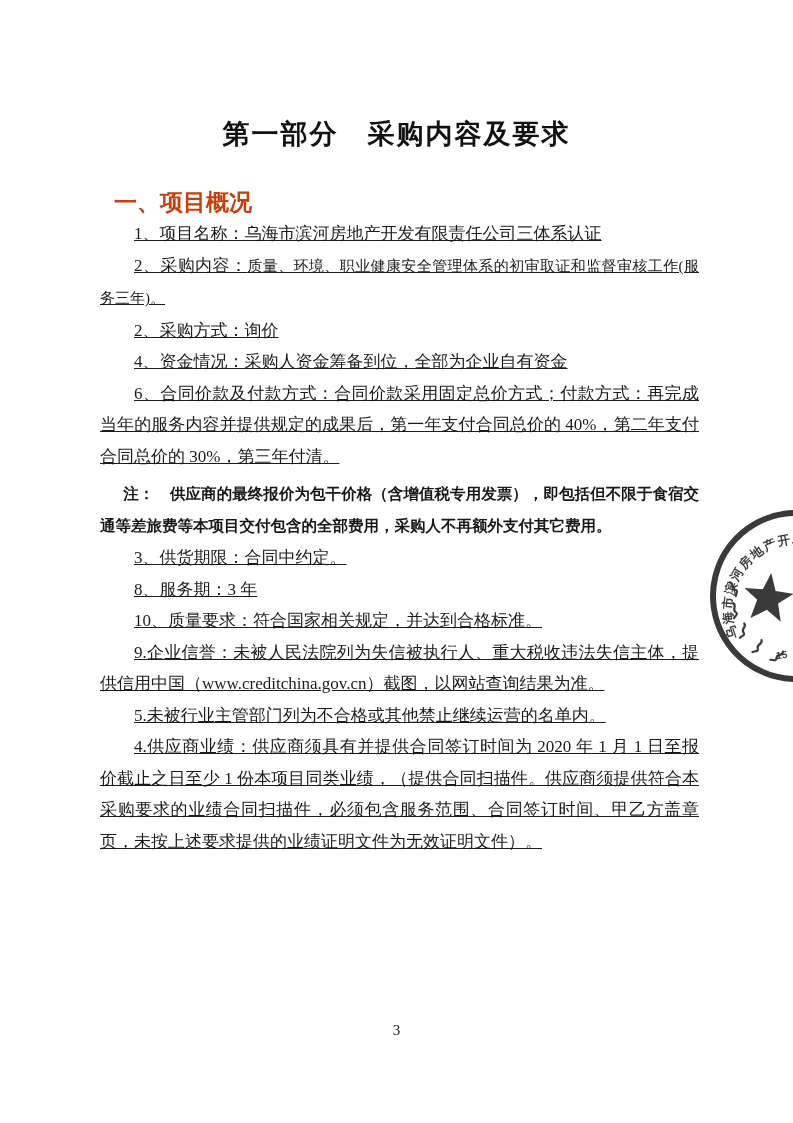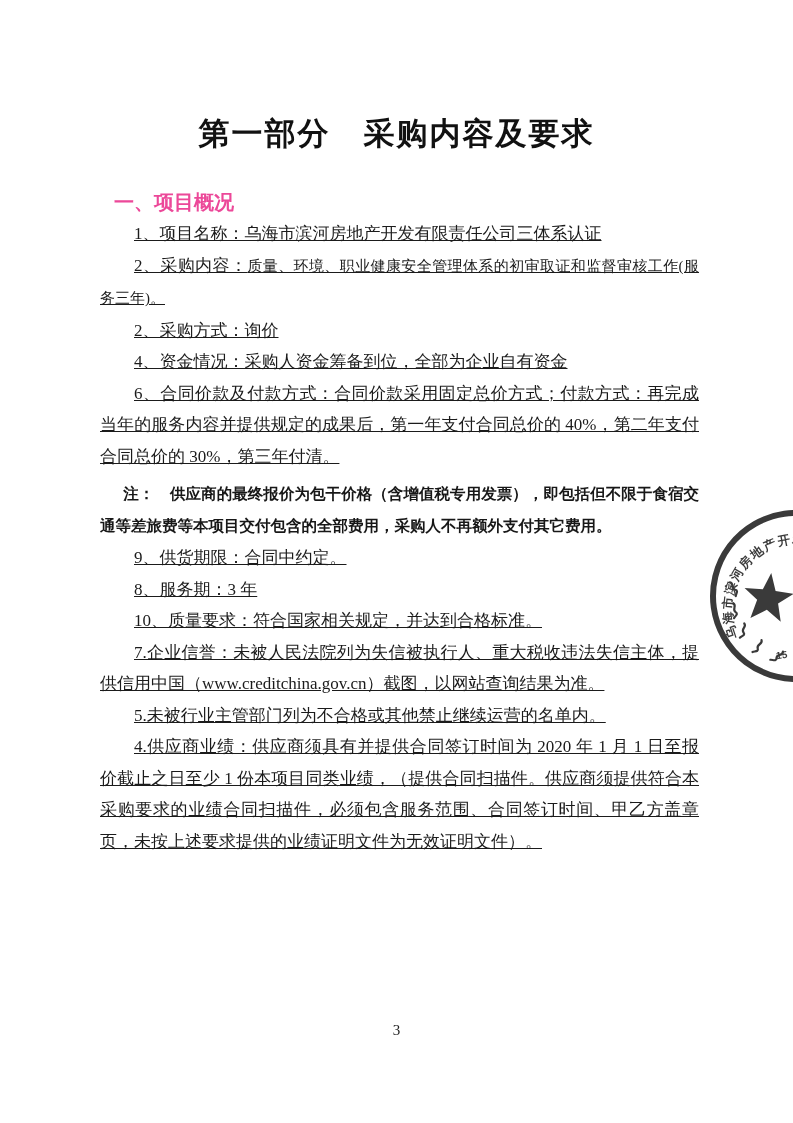--- a/index.html
+++ b/index.html
@@ -17,7 +17,7 @@
     text-align: center;
     font-family: "Liberation Sans", "DejaVu Sans", sans-serif;
     font-weight: bold;
-    font-size: 31px;
+    font-size: 27px;
     line-height: 44px;
     letter-spacing: 2px;
     color: #111;

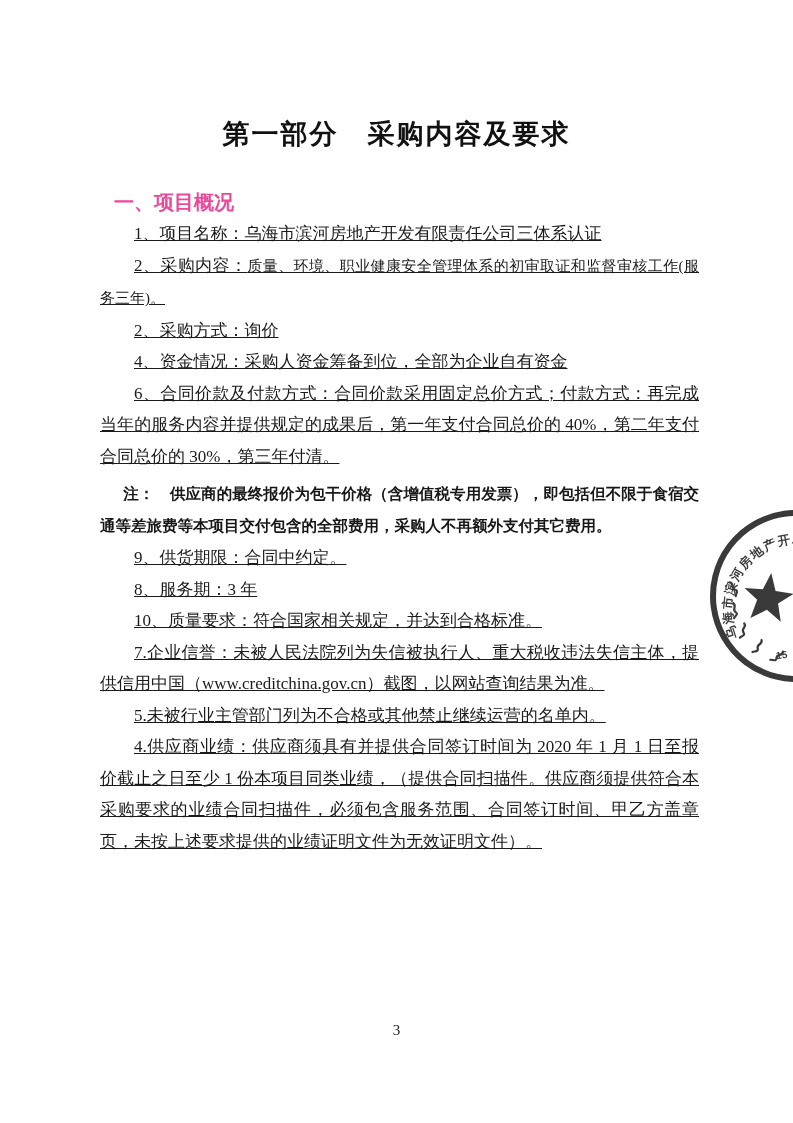--- a/index.html
+++ b/index.html
@@ -29,10 +29,10 @@
     margin: 30px 0 0 0;
     font-family: "Liberation Sans", "DejaVu Sans", sans-serif;
     font-weight: bold;
-    font-size: 20px;
+    font-size: 23px;
     line-height: 32px;
     text-indent: 14px;
-    color: #ec4899;
+    color: #c2410c;
   }
   .heading.second { margin-top: 0; }
   p.body {

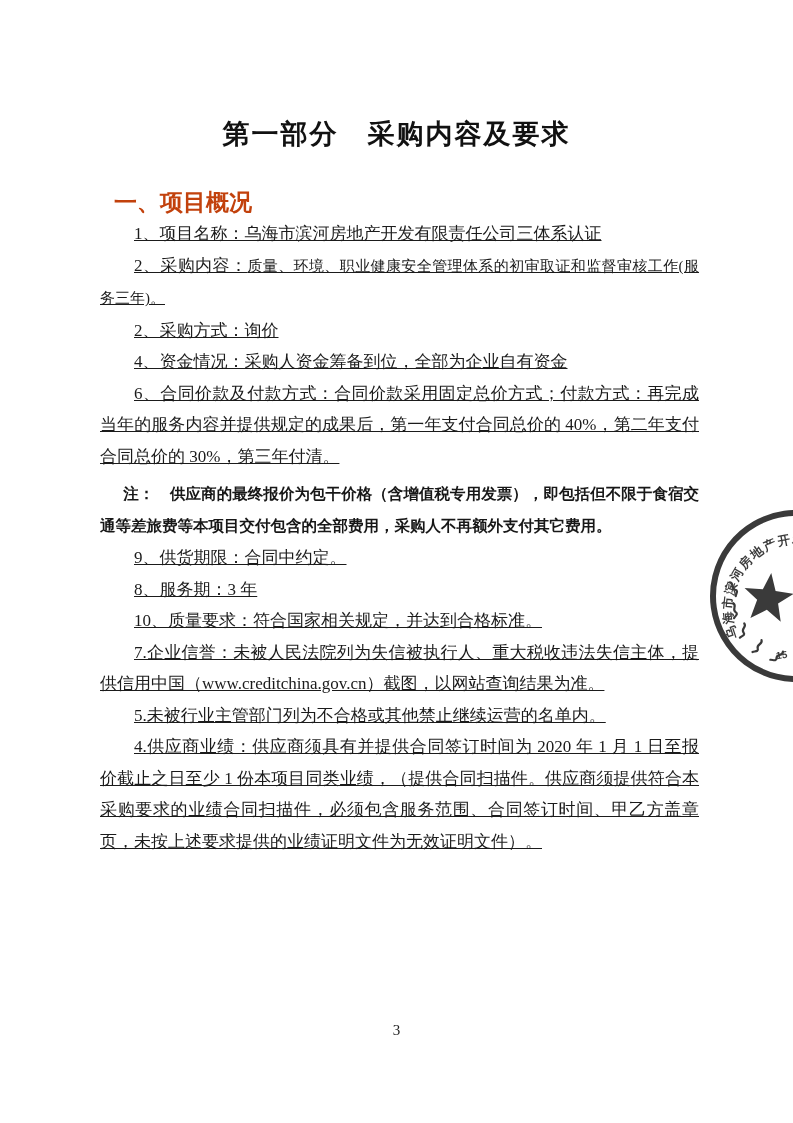--- a/index.html
+++ b/index.html
@@ -92,7 +92,7 @@
 
     <p class="note">注：　供应商的最终报价为包干价格（含增值税专用发票），即包括但不限于食宿交通等差旅费等本项目交付包含的全部费用，采购人不再额外支付其它费用。</p>
 
-    <p class="body gap-sm">9、供货期限：合同中约定。</p>
+    <p class="body gap-sm">3、供货期限：合同中约定。</p>
     <p class="body">8、服务期：3 年</p>
     <p class="body">10、质量要求：符合国家相关规定，并达到合格标准。</p>
 

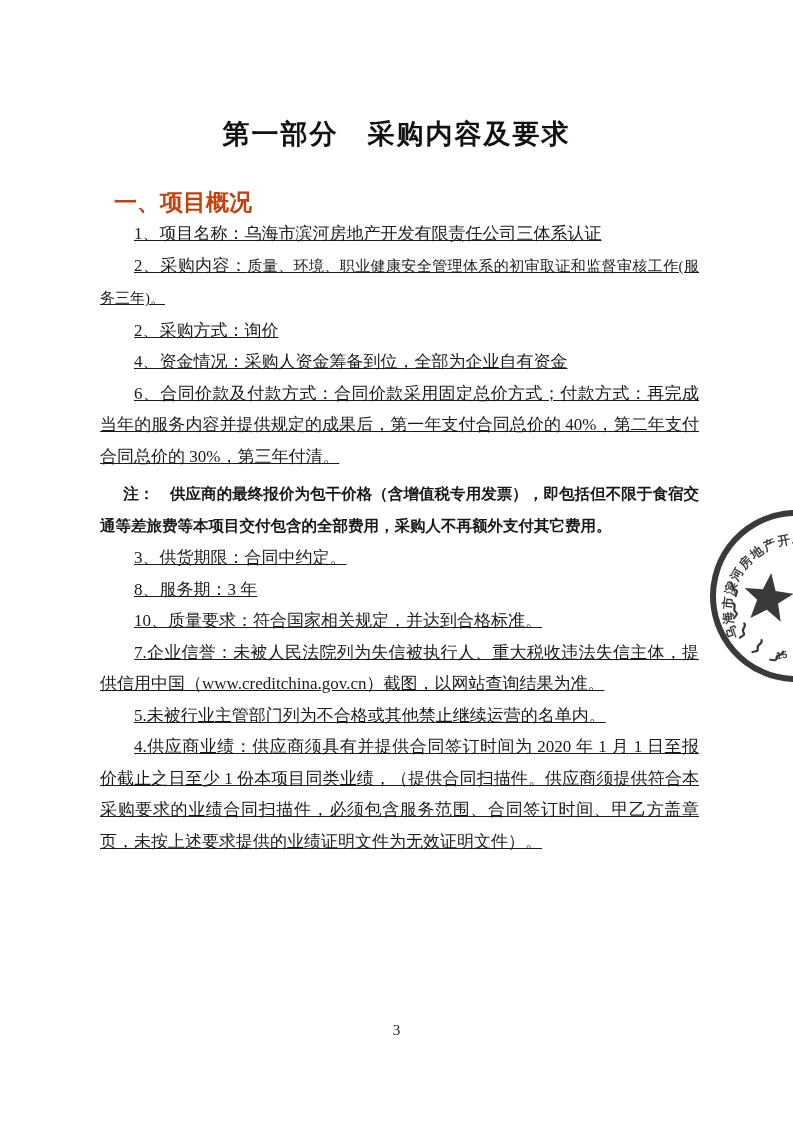--- a/index.html
+++ b/index.html
@@ -97,7 +97,7 @@
     <p class="body">10、质量要求：符合国家相关规定，并达到合格标准。</p>
 
 
-    <p class="body">7.企业信誉：未被人民法院列为失信被执行人、重大税收违法失信主体，提供信用中国（www.creditchina.gov.cn）截图，以网站查询结果为准。</p>
+    <p class="body">9.企业信誉：未被人民法院列为失信被执行人、重大税收违法失信主体，提供信用中国（www.creditchina.gov.cn）截图，以网站查询结果为准。</p>
     <p class="body">5.未被行业主管部门列为不合格或其他禁止继续运营的名单内。</p>
     <p class="body">4.供应商业绩：供应商须具有并提供合同签订时间为 2020 年 1 月 1 日至报价截止之日至少 1 份本项目同类业绩，（提供合同扫描件。供应商须提供符合本采购要求的业绩合同扫描件，必须包含服务范围、合同签订时间、甲乙方盖章页，未按上述要求提供的业绩证明文件为无效证明文件）。</p>
 

